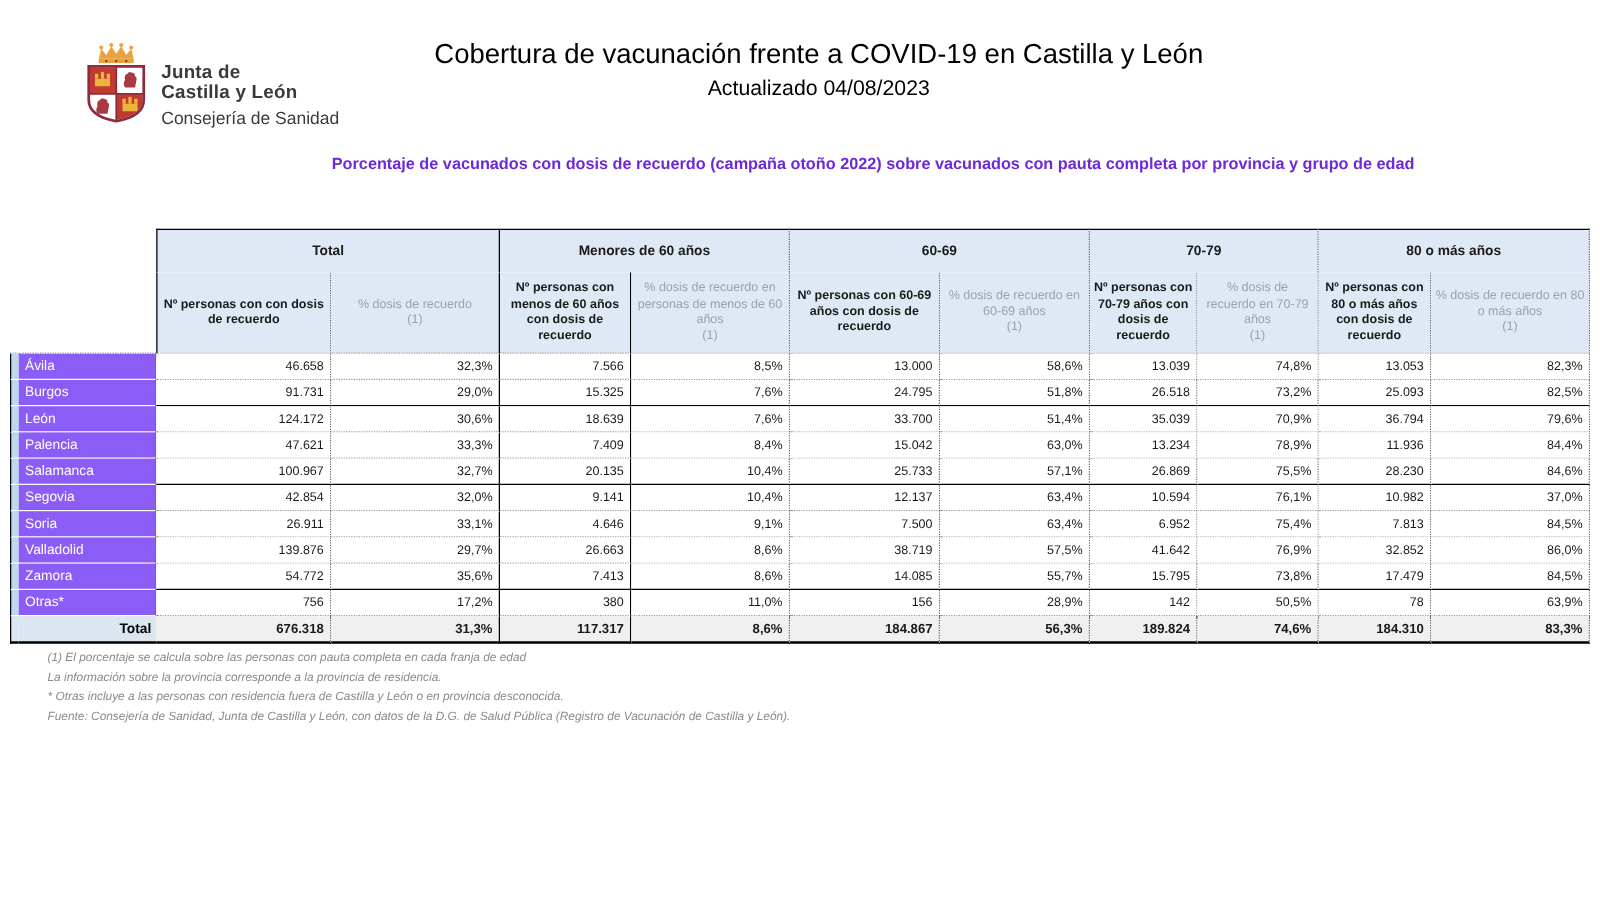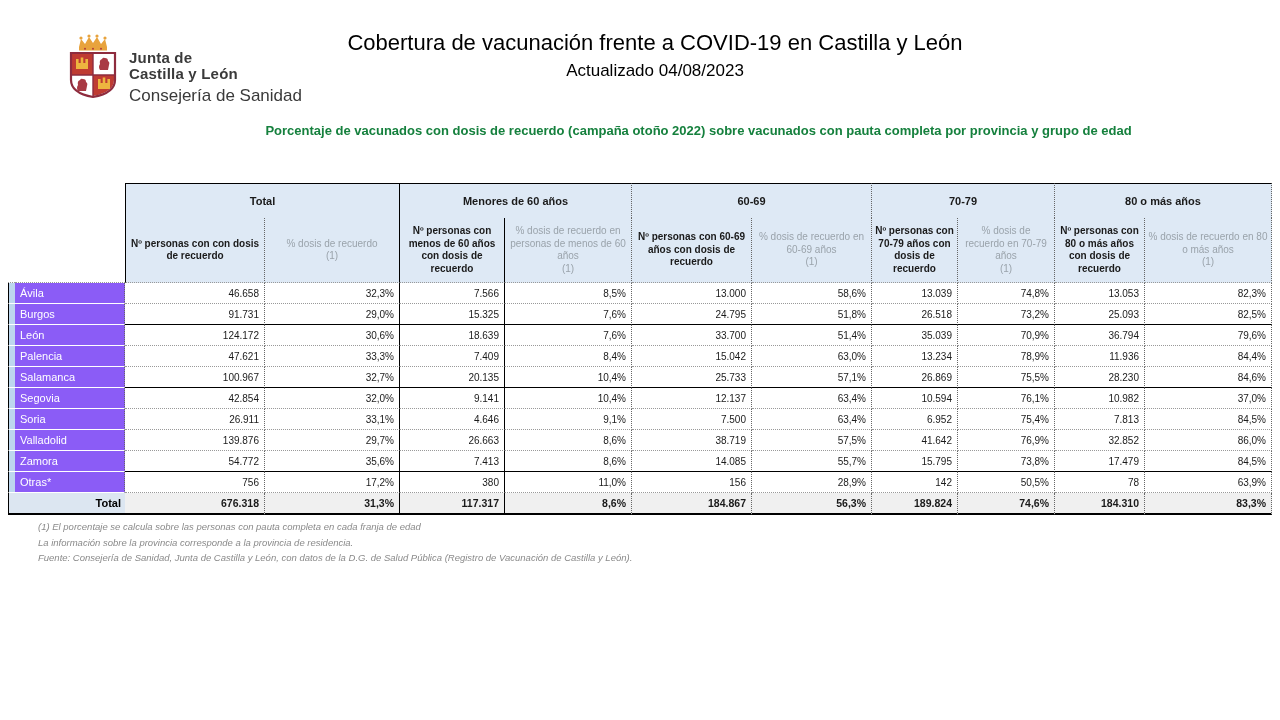--- a/index.html
+++ b/index.html
@@ -13,7 +13,7 @@
   .logo svg{display:block;}
   .logo-text{padding-top:16px; line-height:1.08;}
   .logo-line{font-weight:bold; font-size:15px; color:#3a3a3a; letter-spacing:.2px;}
-  .logo-dept{font-size:17px; color:#3a3a3a; margin-top:5px;}
+  .logo-dept{font-size:14px; color:#3a3a3a; margin-top:5px;}
 
   .title-block{position:absolute; left:30px; right:0; top:30px; text-align:center;}
   .main-title{font-size:22px; color:#000;}

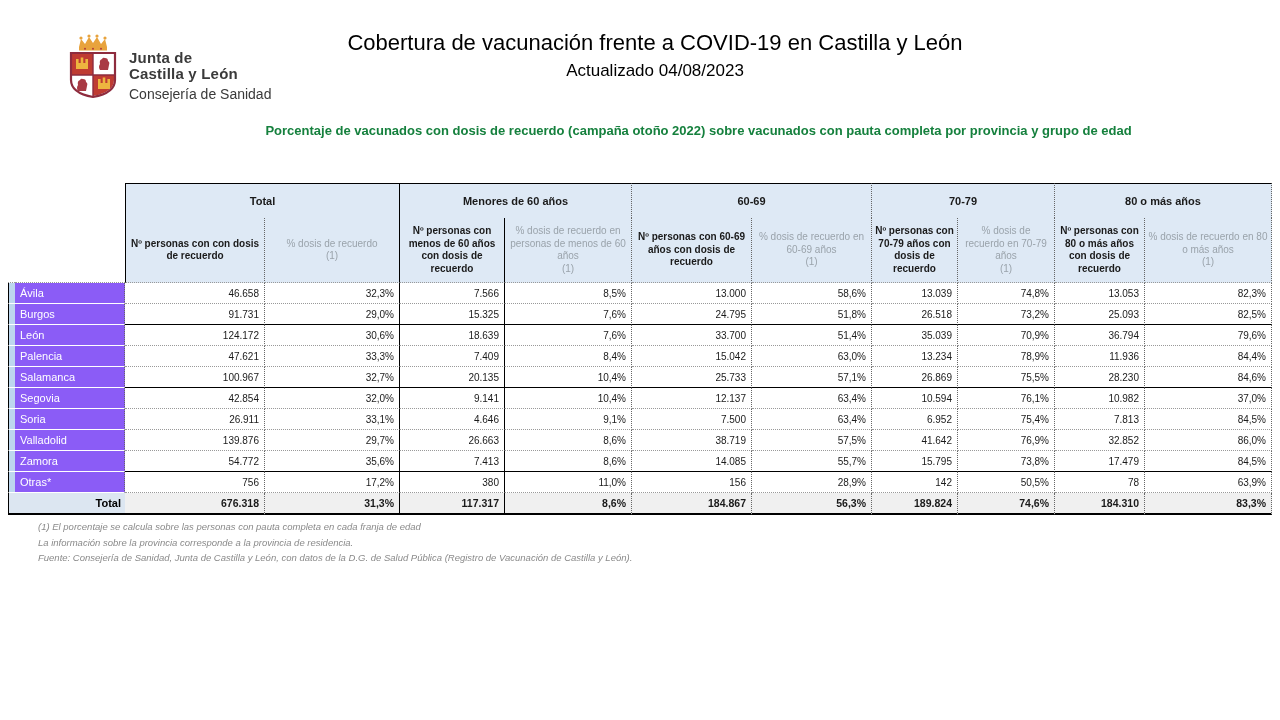--- a/index.html
+++ b/index.html
@@ -21,7 +21,7 @@
 
   .table-title{
     position:absolute; left:125px; right:8px; top:123px; text-align:center;
-    font-size:13px; font-weight:bold; color:#15803d;
+    font-size:13px; font-weight:bold; color:#6d28d9;
   }
 
   

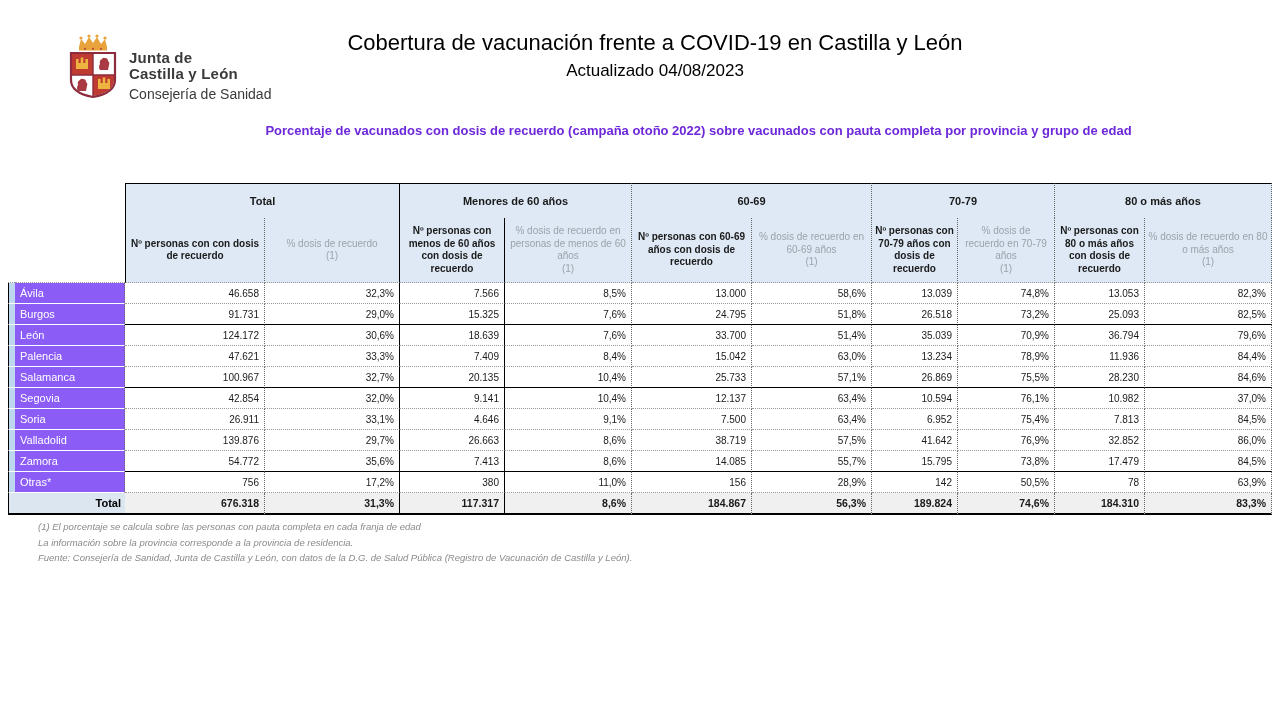--- a/index.html
+++ b/index.html
@@ -283,6 +283,7 @@
   <div class="footnotes">
     <div class="fn">(1) El porcentaje se calcula sobre las personas con pauta completa en cada franja de edad</div>
     <div class="fn">La información sobre la provincia corresponde a la provincia de residencia.</div>
+    <div class="fn">* Otras incluye a las personas con residencia fuera de Castilla y León o en provincia desconocida.</div>
     <div class="fn">Fuente: Consejería de Sanidad, Junta de Castilla y León, con datos de la D.G. de Salud Pública (Registro de Vacunación de Castilla y León).</div>
   </div>
 

